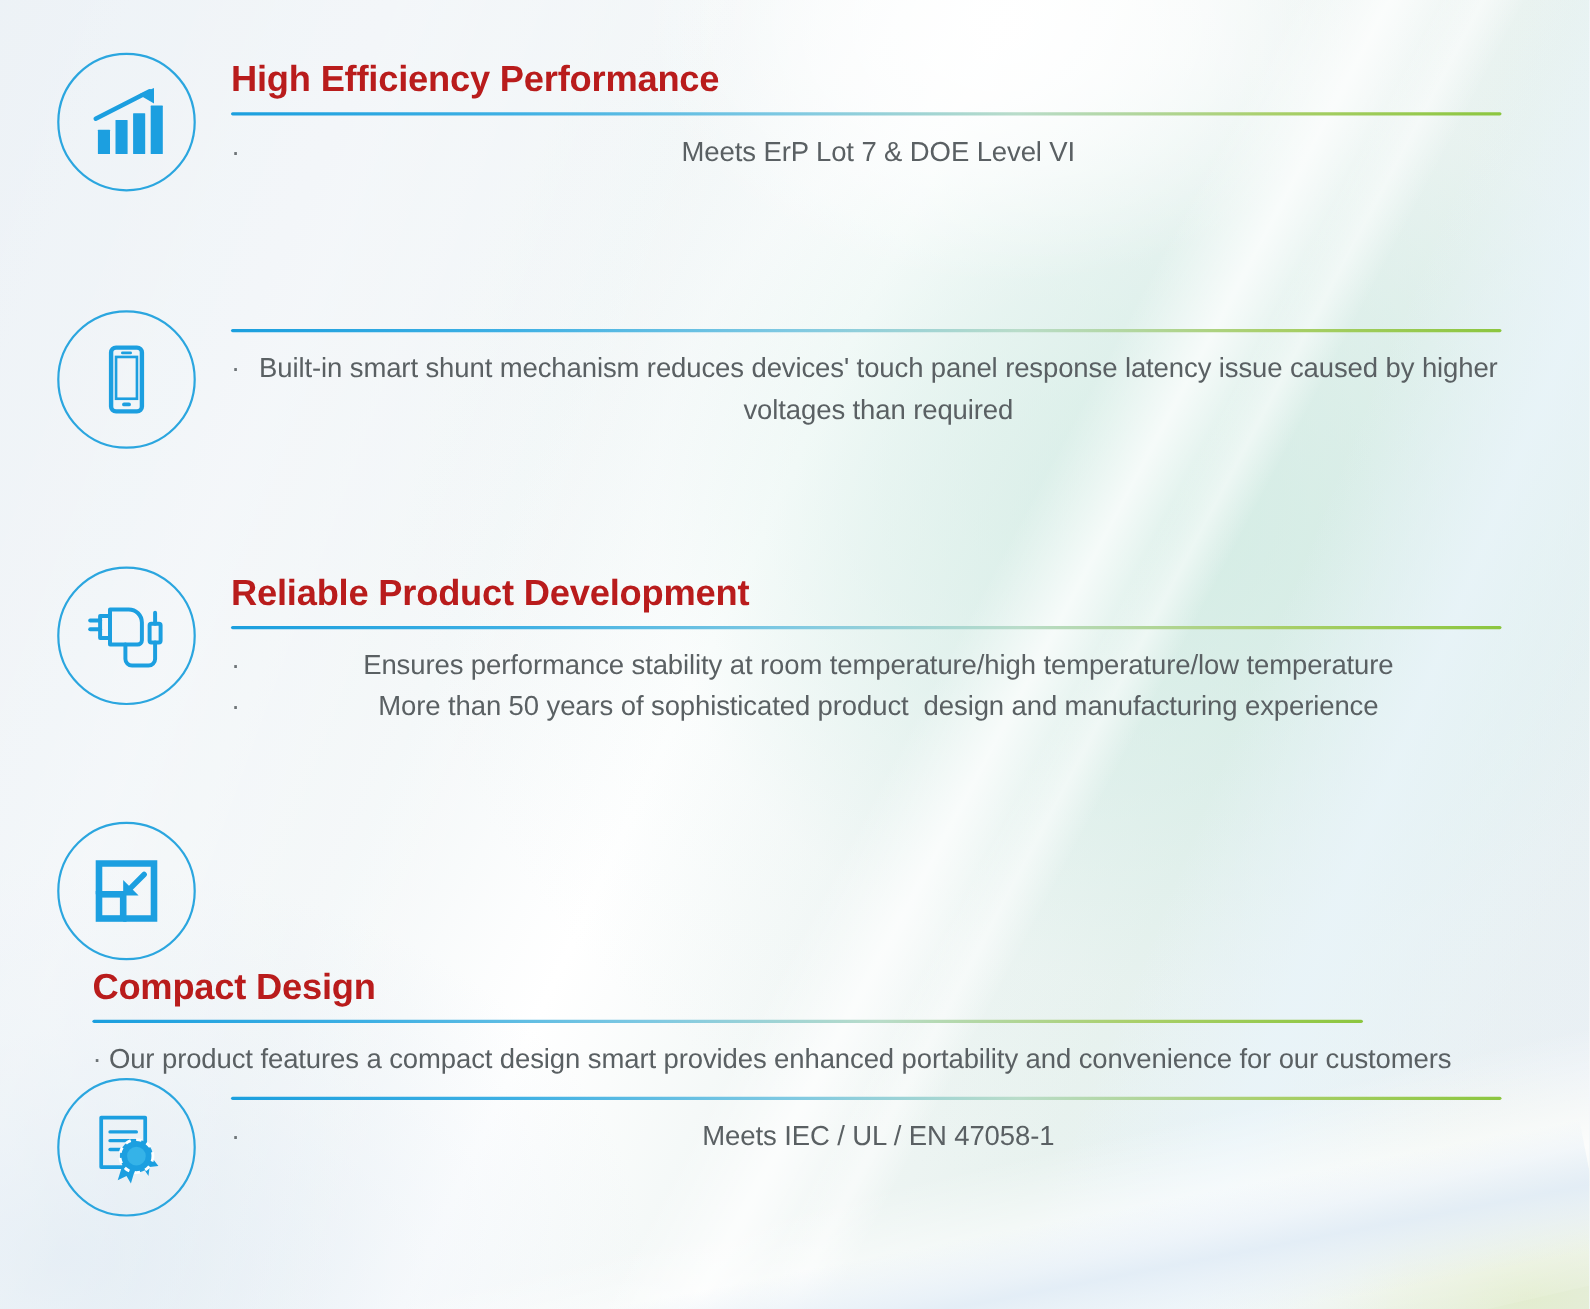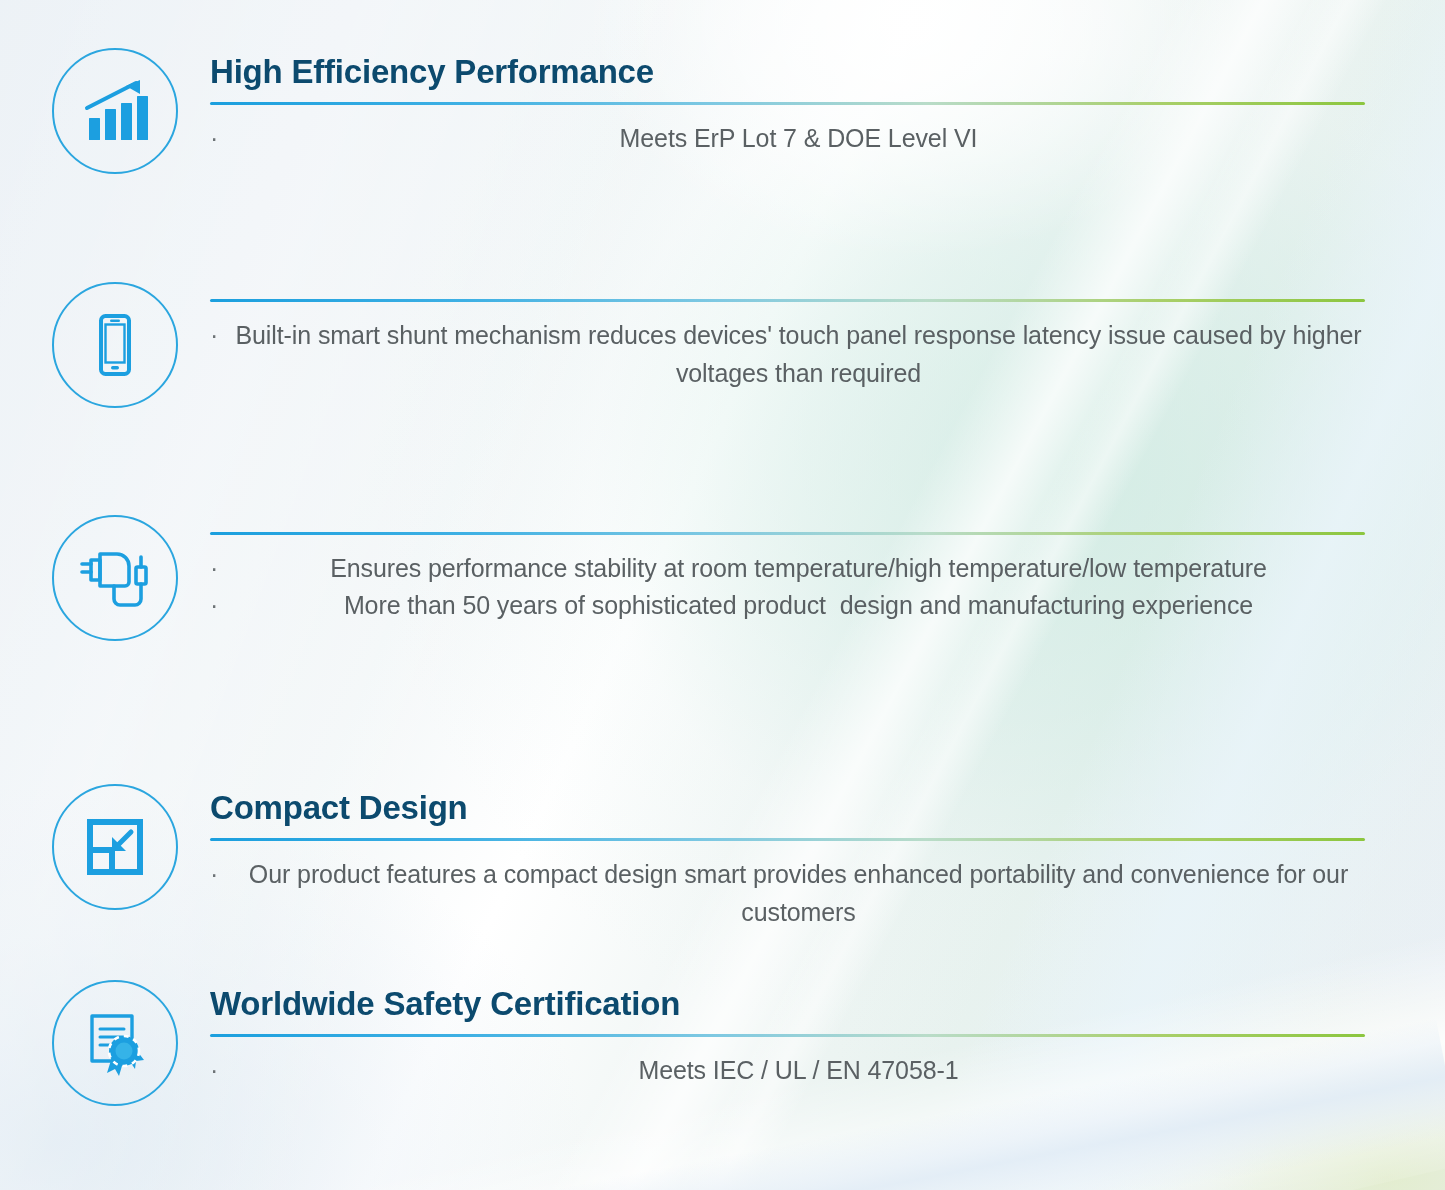--- a/index.html
+++ b/index.html
@@ -158,7 +158,7 @@
   }
 
   .feature-title {
-    color: #0c4a6e;
+    color: #b91c1c;
     font-size: 33px;
     font-weight: bold;
     letter-spacing: -0.2px;

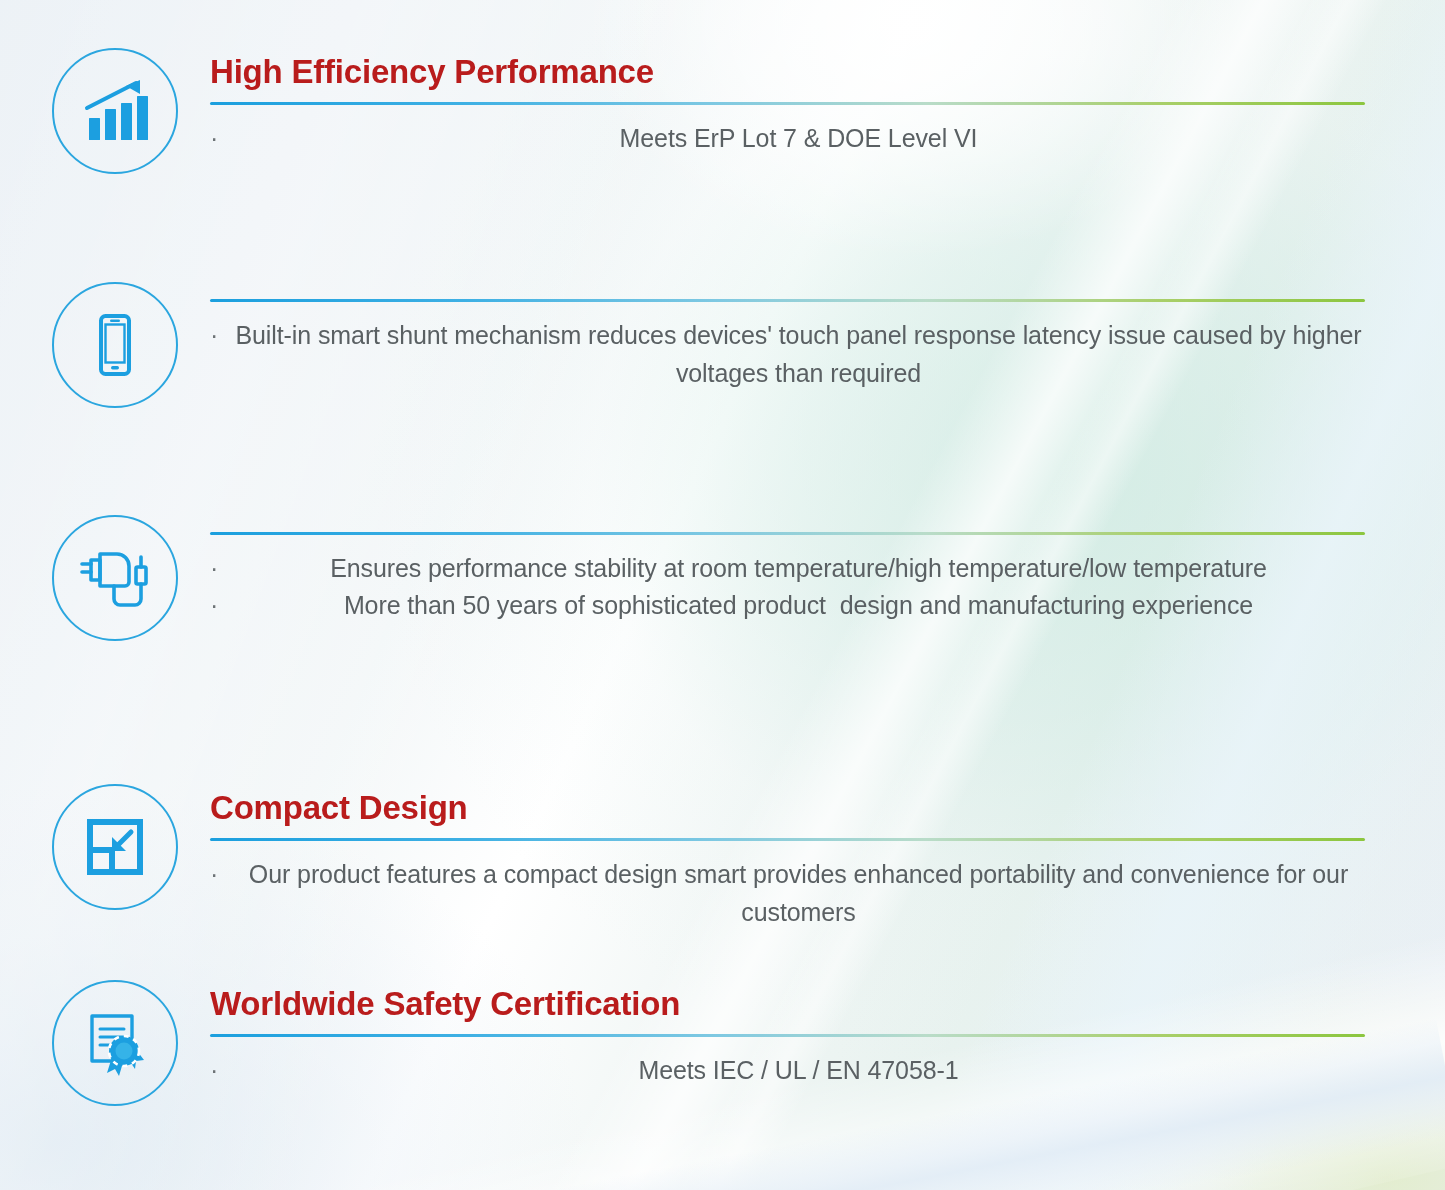--- a/index.html
+++ b/index.html
@@ -294,6 +294,7 @@
         </svg>
       </div>
       <div class="feature-body">
+        <div class="feature-title">Reliable Product Development</div>
         <div class="feature-rule"></div>
         <div class="bullets">
           <div class="bullet">

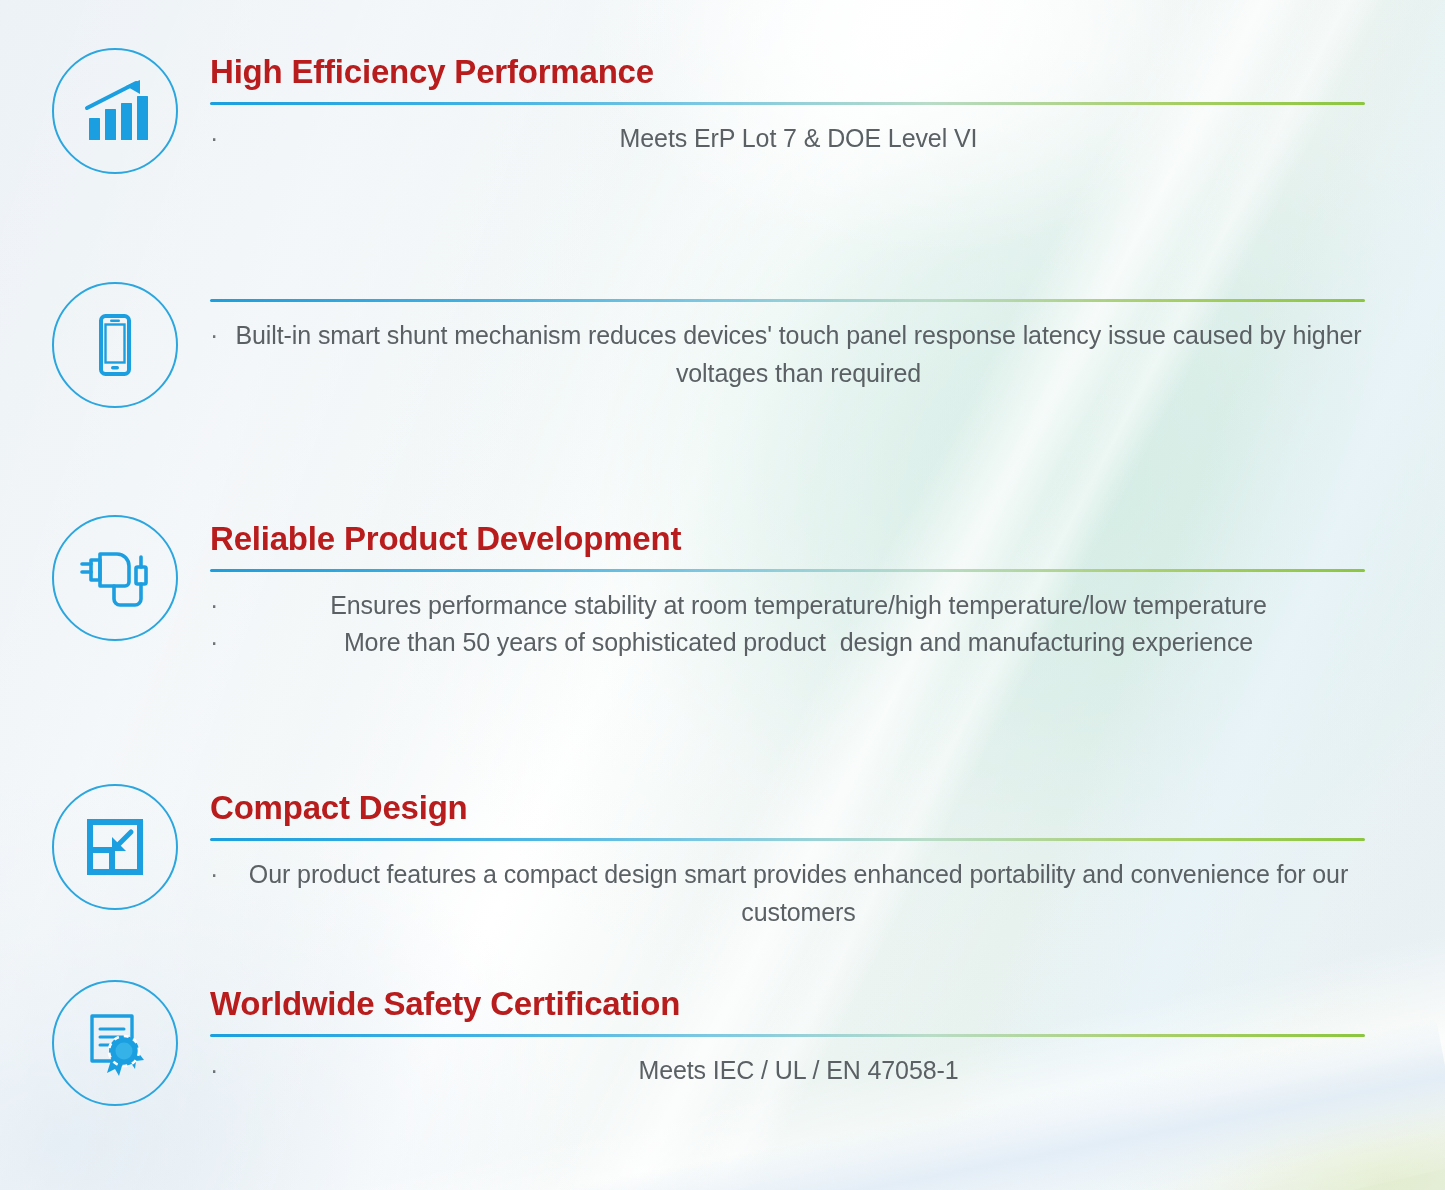--- a/index.html
+++ b/index.html
@@ -209,7 +209,7 @@
   #row-0 { top: 48px; }
   #row-1 { top: 282px; }
   #row-2 { top: 515px; }
-  #row-3 { top: 784px; }
+  #row-3 { top: 747px; flex-direction: column; }
   #row-4 { top: 980px; }
 </style>
 </head>

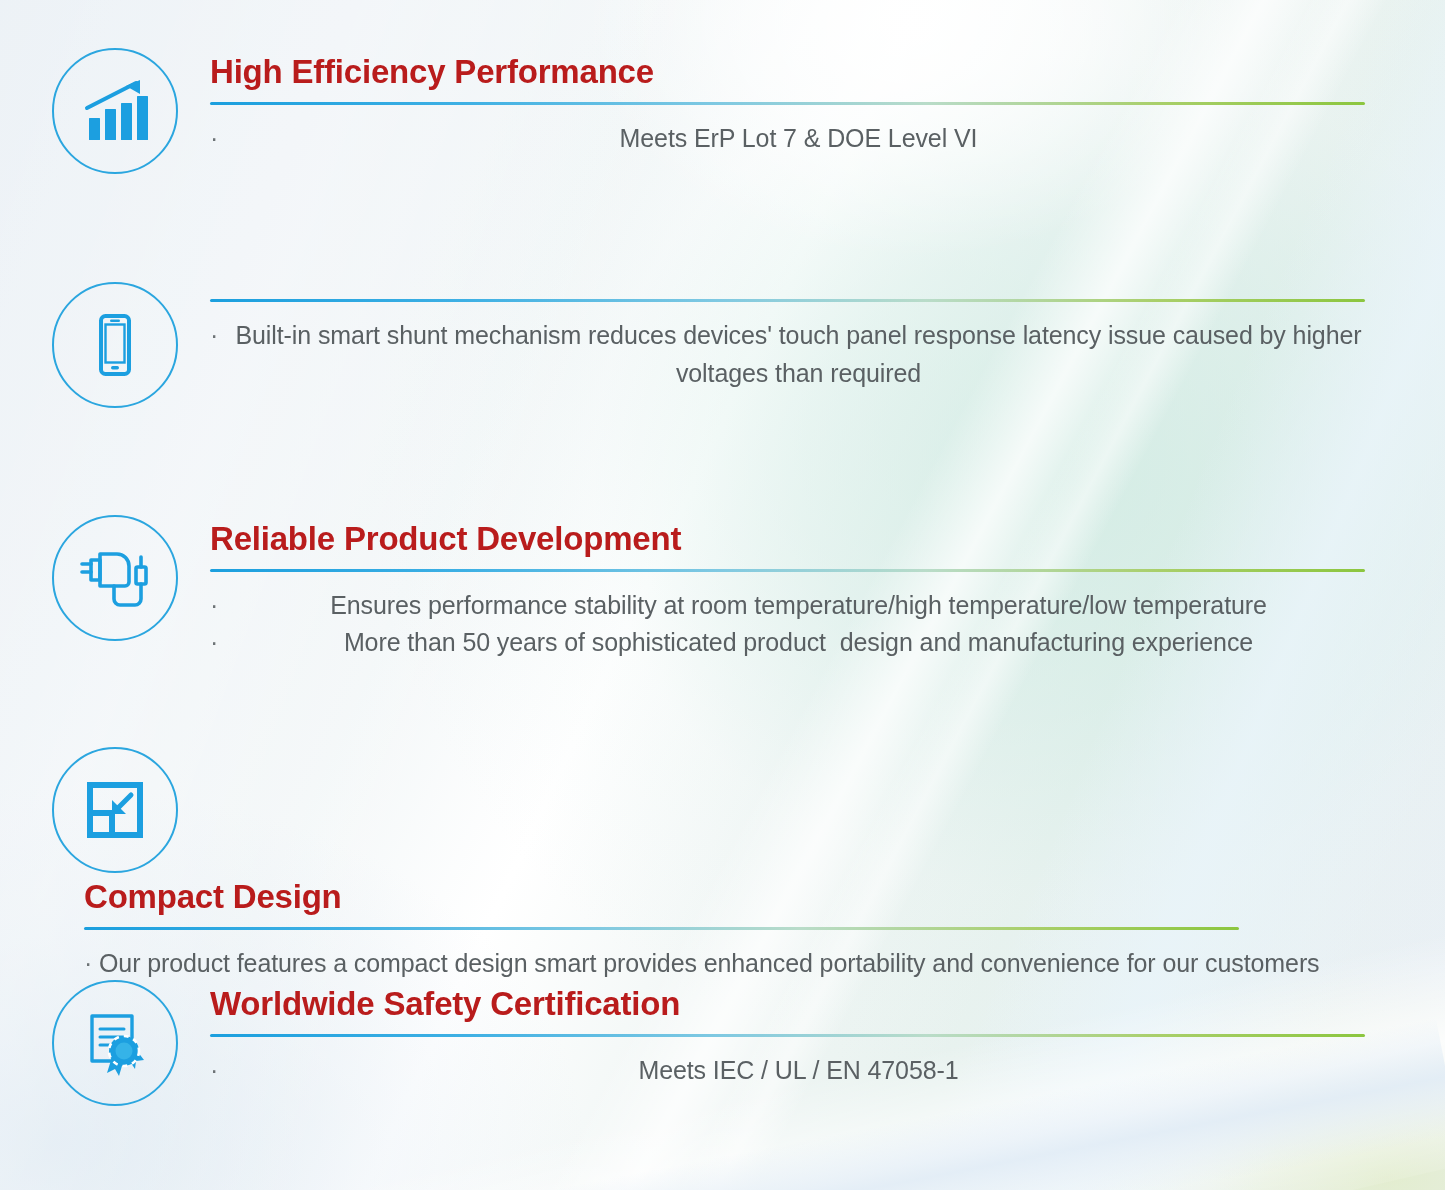--- a/index.html
+++ b/index.html
@@ -355,7 +355,6 @@
         </svg>
       </div>
       <div class="feature-body">
-        <div class="feature-title">Worldwide Safety Certification</div>
         <div class="feature-rule"></div>
         <div class="bullets">
           <div class="bullet">

